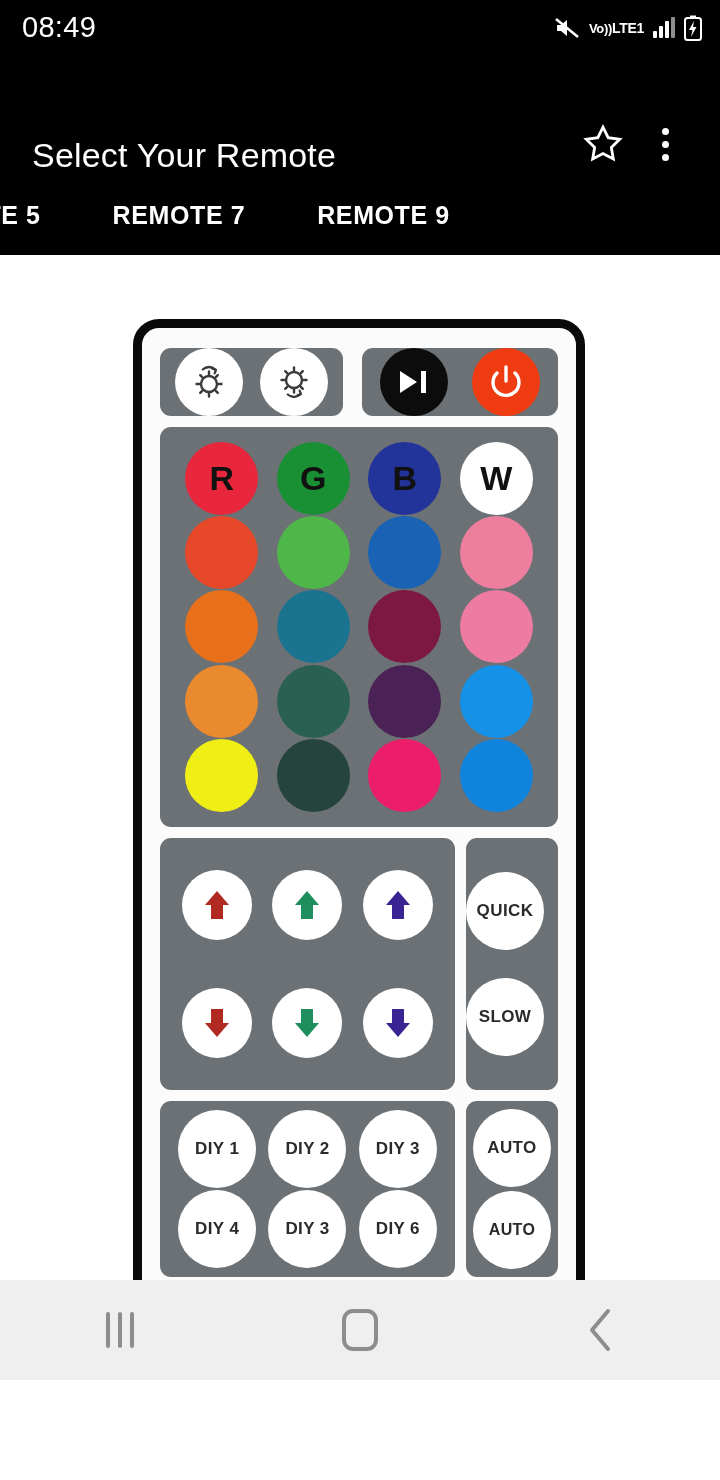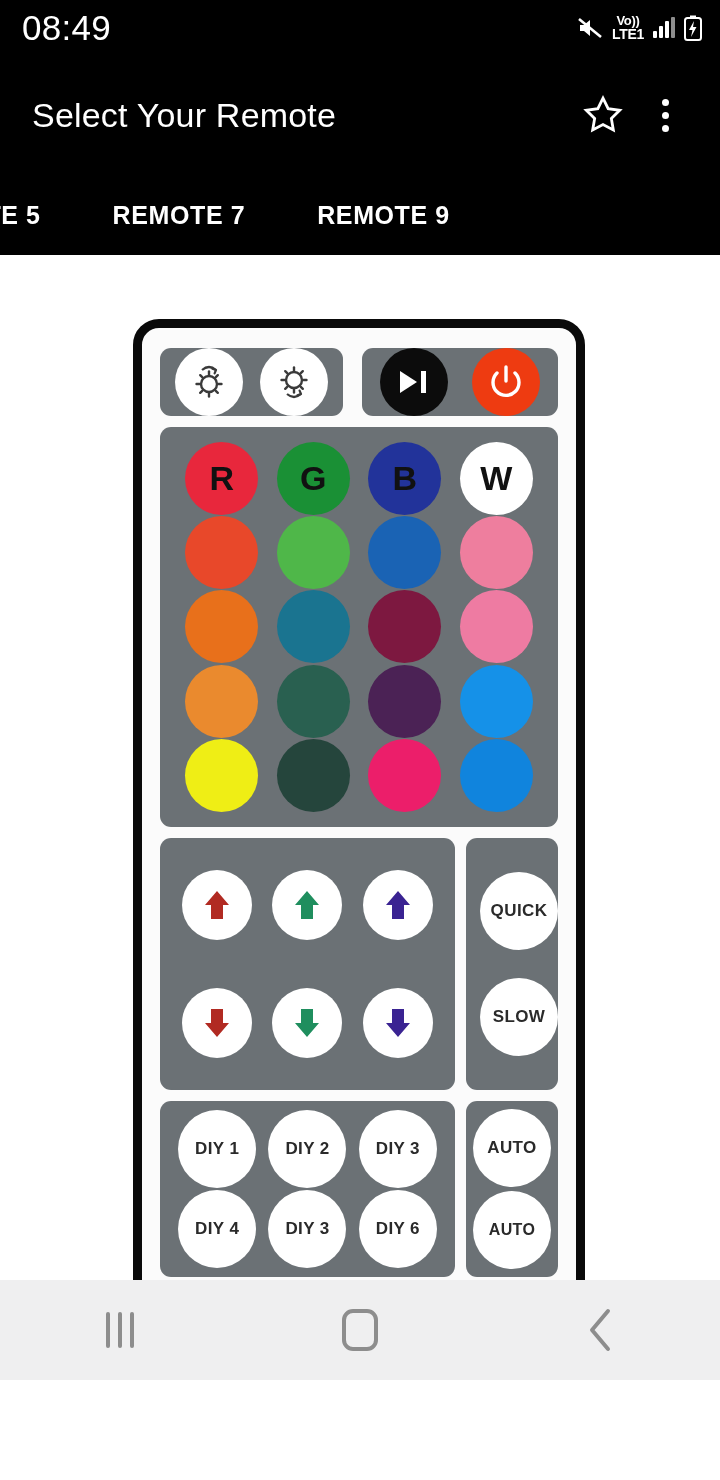--- a/index.html
+++ b/index.html
@@ -16,7 +16,7 @@
     display:flex; align-items:center; justify-content:space-between;
     padding:0 18px 0 22px;
   }
-  .status-clock{ font-size:35px; font-weight:400; letter-spacing:.3px; }
+  .status-clock{ font-size:29px; font-weight:400; letter-spacing:.3px; }
   .status-icons{ display:flex; align-items:center; gap:9px; }
   .volte{ display:flex; flex-direction:column; align-items:center; line-height:1; }
   .volte .l1{ font-size:13px; font-weight:700; letter-spacing:-.3px;}

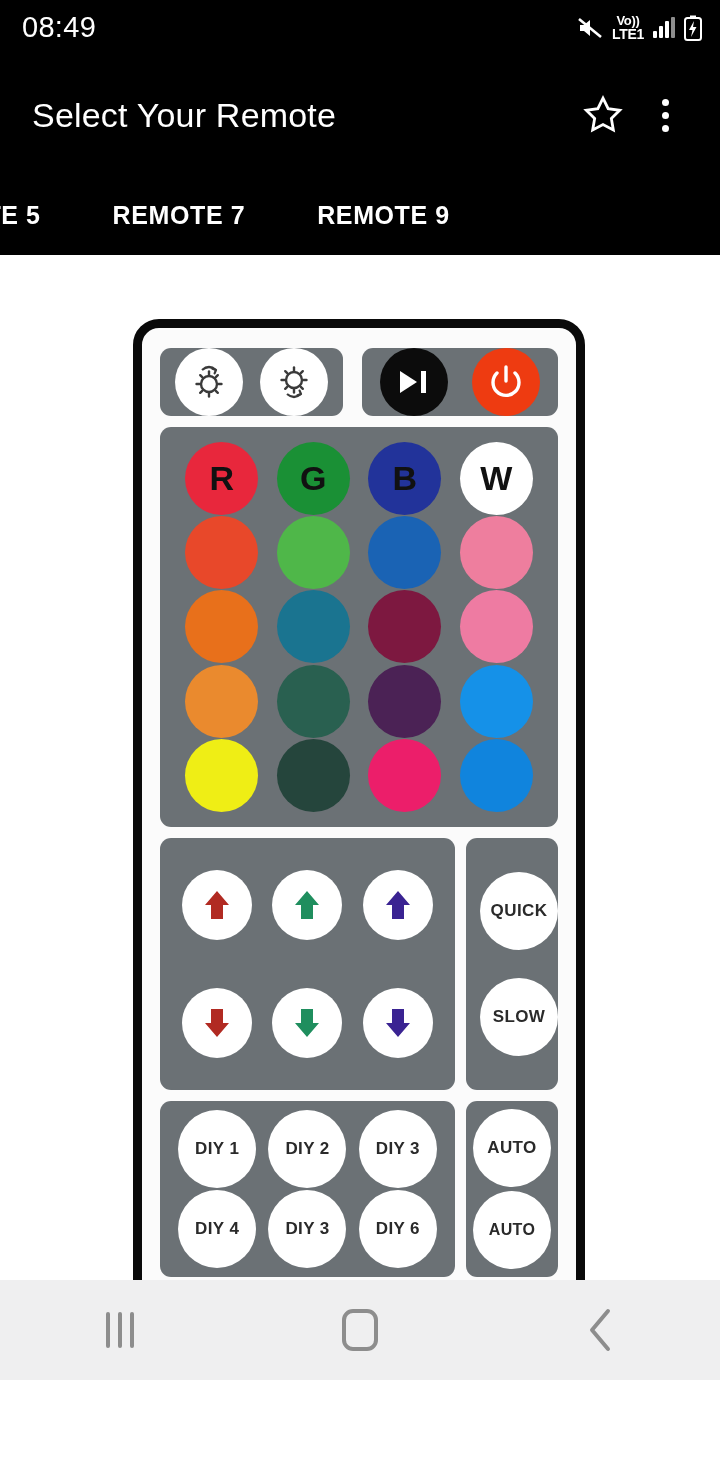--- a/index.html
+++ b/index.html
@@ -18,7 +18,7 @@
   }
   .status-clock{ font-size:29px; font-weight:400; letter-spacing:.3px; }
   .status-icons{ display:flex; align-items:center; gap:9px; }
-  .volte{ display:flex; flex-direction:column; align-items:center; line-height:1; }
+  .volte{ display:flex; align-items:flex-end; line-height:1; }
   .volte .l1{ font-size:13px; font-weight:700; letter-spacing:-.3px;}
   .volte .l2{ font-size:14px; font-weight:700; letter-spacing:-.3px;}
   .bars{ display:flex; align-items:flex-end; gap:2px; height:20px;}

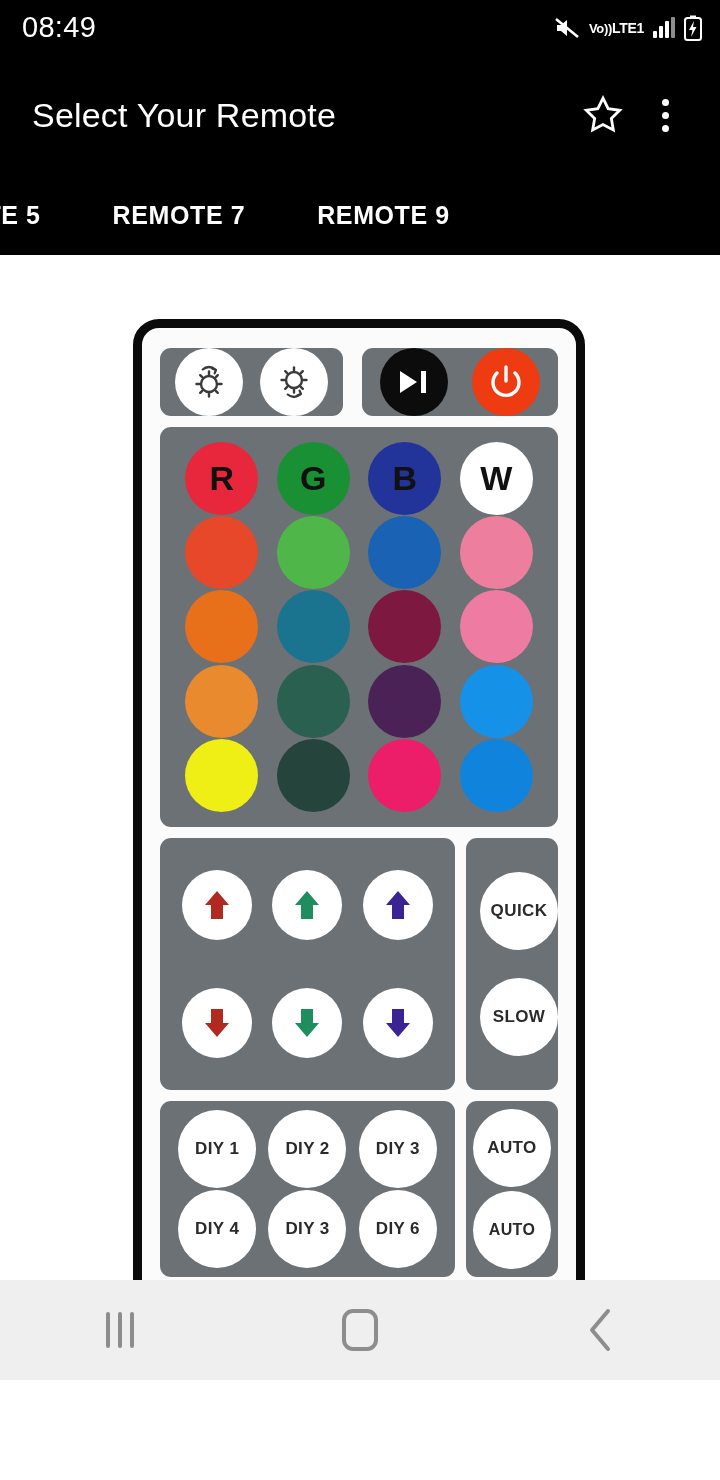--- a/index.html
+++ b/index.html
@@ -31,7 +31,7 @@
   
   .app-bar{
     background:#000; color:#fff; height:120px;
-    display:flex; align-items:center; padding:0 24px 0 32px;
+    display:flex; align-items:flex-end; padding:0 24px 0 32px;
   }
   .app-title{ font-size:34px; font-weight:500; flex:1; letter-spacing:.2px;}
   .appbar-action{ width:62px; height:62px; display:flex; align-items:center; justify-content:center; }

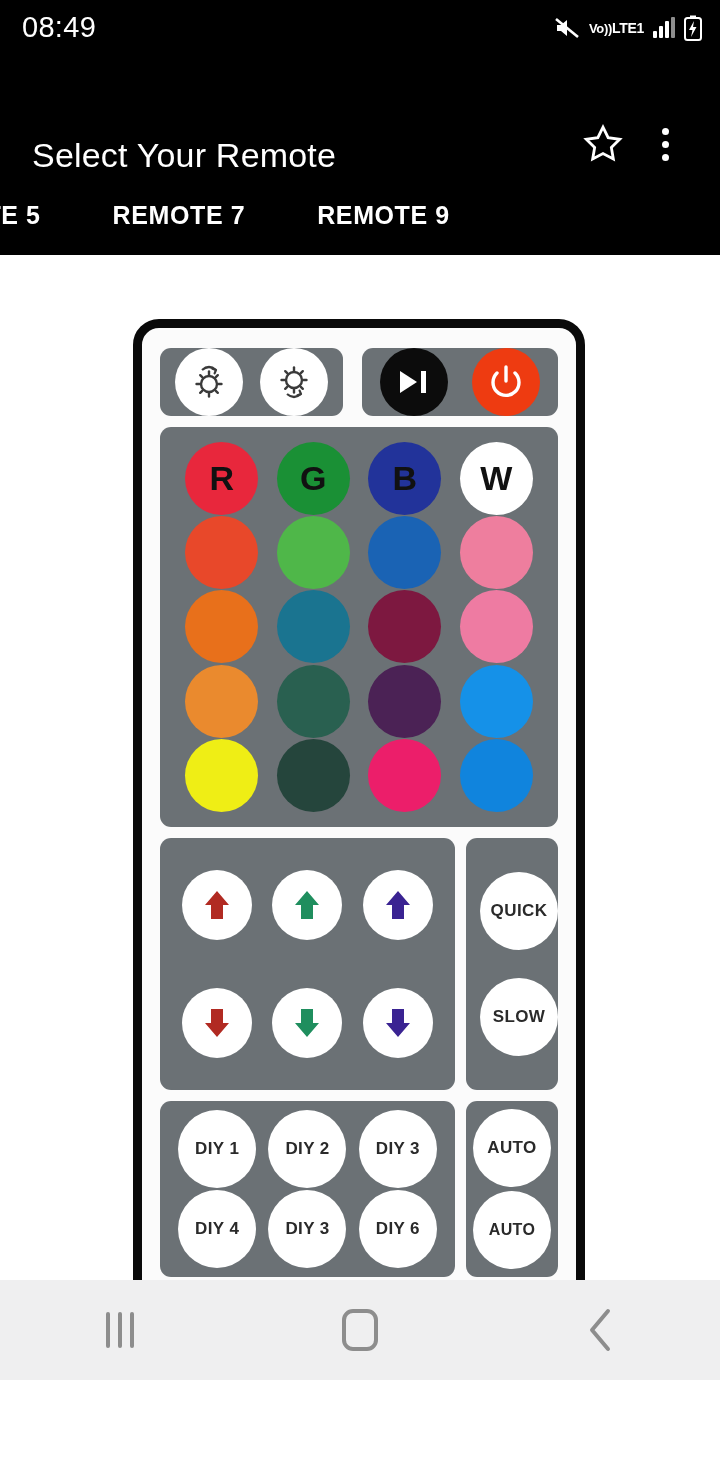--- a/index.html
+++ b/index.html
@@ -102,7 +102,7 @@
   }
   .panel-qs{
     flex:0 0 92px; padding:6px 0;
-    display:flex; flex-direction:column; align-items:flex-end; justify-content:space-evenly;
+    display:flex; flex-direction:column; align-items:flex-start; justify-content:space-evenly;
   }
   .arrow-btn{ width:70px; height:70px; }
   .lbl-btn{ width:78px; height:78px; font-size:17px; font-weight:700; color:#2a2a2a; letter-spacing:.4px;}

